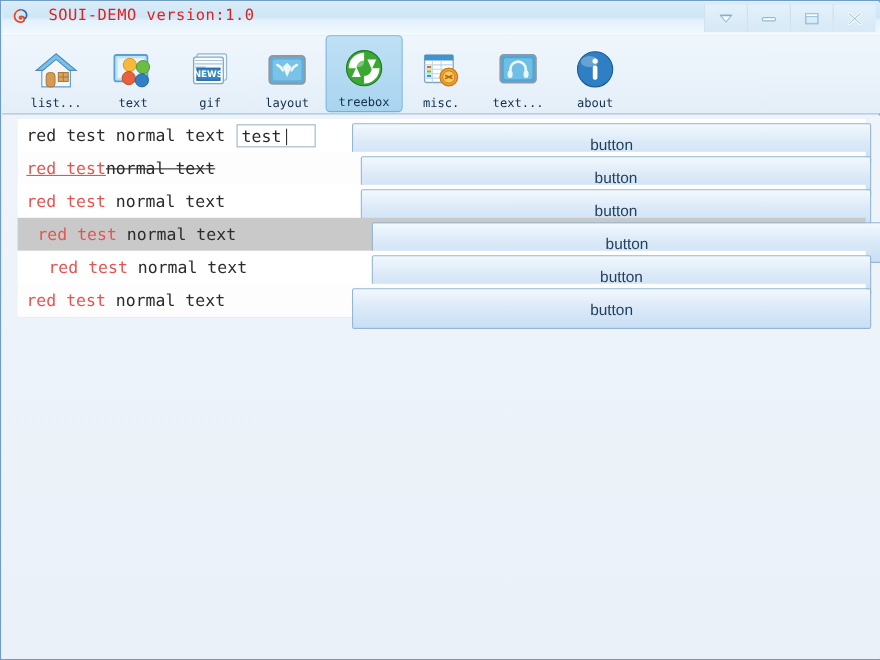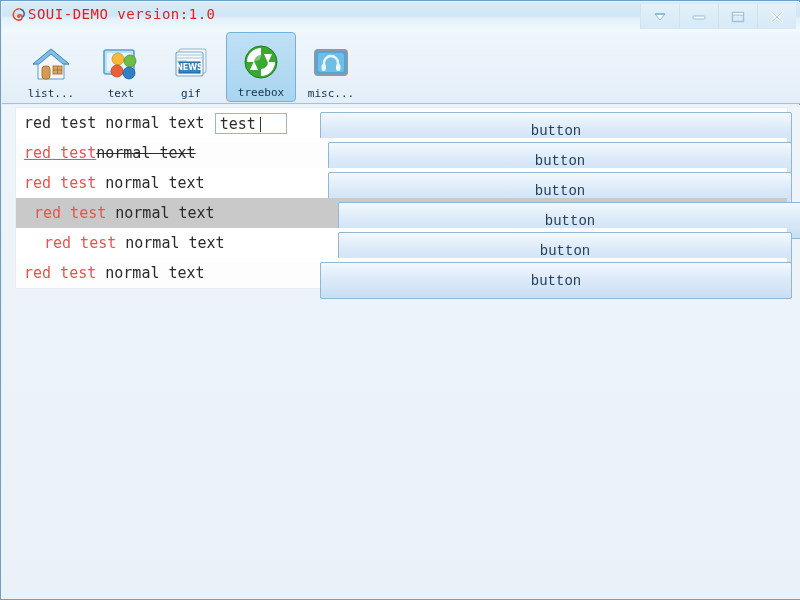--- a/index.html
+++ b/index.html
@@ -20,7 +20,7 @@
     background:linear-gradient(180deg,#d8ecf8 0%,#cfe6f6 45%,#e2f1fb 55%,#f3fafd 100%);
     border-bottom:1px solid #bcd8ea;
   }
-  .title-left{position:absolute;left:10px;top:5px;display:flex;align-items:center;gap:2px;}
+  .title-left{position:absolute;left:10px;top:5px;display:flex;align-items:center;gap:18px;}
   .app-logo{width:14px;height:14px;position:relative;flex:0 0 auto;}
   .title-text{
     color:#e02020;font-size:14px;letter-spacing:0.5px;line-height:14px;

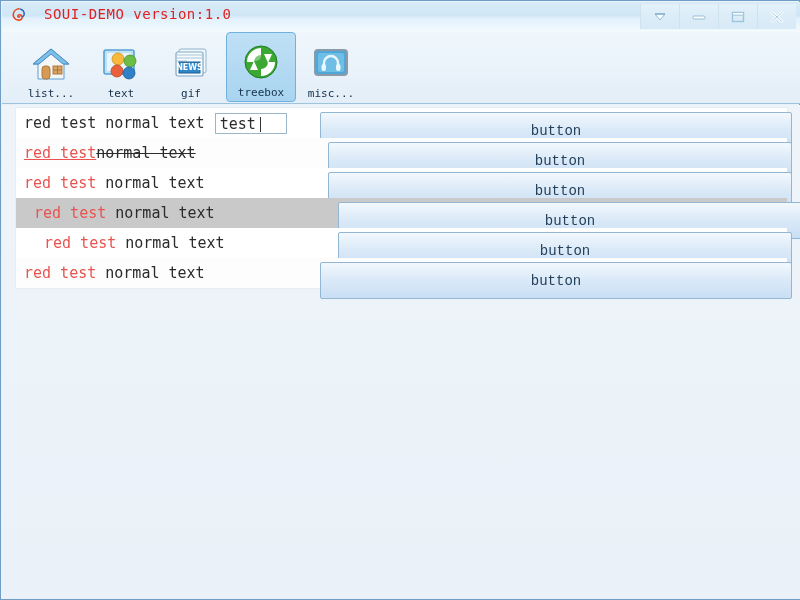--- a/index.html
+++ b/index.html
@@ -187,6 +187,17 @@
       <span class="tb-label">gif</span>
     </div>
 
+    <div class="tb-item">
+      <span class="tb-icon">
+        <svg width="42" height="42" viewBox="0 0 42 42">
+          <rect x="5" y="8" width="32" height="25" rx="3" fill="#5fb0de" stroke="#8b9aa6" stroke-width="2"></rect>
+          <rect x="8" y="11" width="26" height="19" rx="2" fill="#79c2e8"></rect>
+          <path d="M21 14 l4 4 -4 9 -4 -9z" fill="#eaf7fe"></path>
+          <path d="M12 16 q4 2 5 5 M30 16 q-4 2 -5 5" stroke="#eaf7fe" stroke-width="2.2" fill="none" stroke-linecap="round"></path>
+        </svg>
+      </span>
+      <span class="tb-label">layout</span>
+    </div>
 
     <div class="tb-item selected">
       <span class="tb-icon">

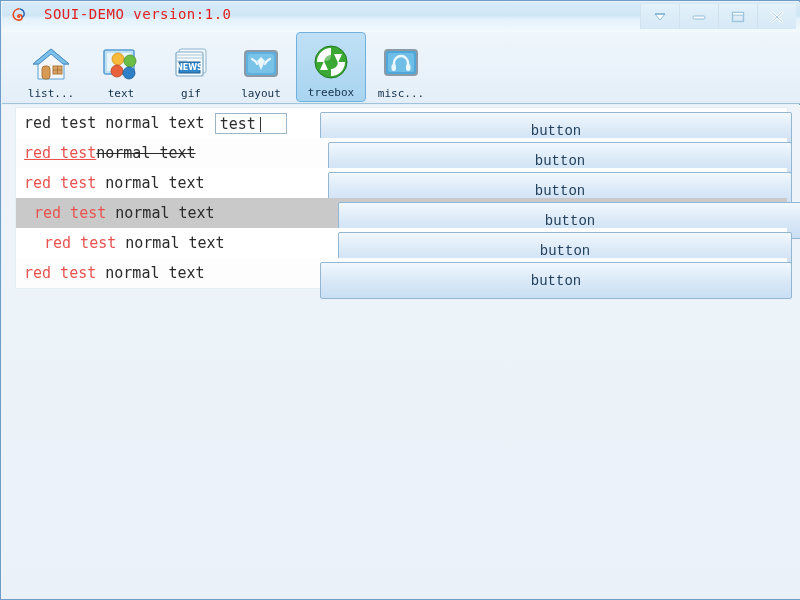--- a/index.html
+++ b/index.html
@@ -214,6 +214,23 @@
       <span class="tb-label">treebox</span>
     </div>
 
+    <div class="tb-item">
+      <span class="tb-icon">
+        <svg width="42" height="42" viewBox="0 0 42 42">
+          <rect x="6" y="7" width="26" height="25" rx="1.5" fill="#ffffff" stroke="#7aa8c4" stroke-width="1.2"></rect>
+          <rect x="6" y="7" width="26" height="5" fill="#3f93cf"></rect>
+          <path d="M6 16h26 M6 20h26 M6 24h26 M6 28h26" stroke="#bcd6e6" stroke-width="1"></path>
+          <path d="M13 12v20 M21 12v20" stroke="#bcd6e6" stroke-width="1"></path>
+          <rect x="8" y="17" width="4" height="2" fill="#e06a2e"></rect>
+          <rect x="8" y="21" width="4" height="2" fill="#6cbd45"></rect>
+          <rect x="8" y="25" width="4" height="2" fill="#3f93cf"></rect>
+          <circle cx="28" cy="27" r="8" fill="#f0a32e" stroke="#c97a11" stroke-width="1.2"></circle>
+          <circle cx="28" cy="27" r="5.6" fill="#f8c860" stroke="#c97a11" stroke-width="0.9"></circle>
+          <path d="M24.6 25.4 L31.4 28.6 M31.4 25.4 L24.6 28.6" stroke="#b06a0e" stroke-width="1.3"></path>
+        </svg>
+      </span>
+      <span class="tb-label">misc.</span>
+    </div>
 
     <div class="tb-item">
       <span class="tb-icon">

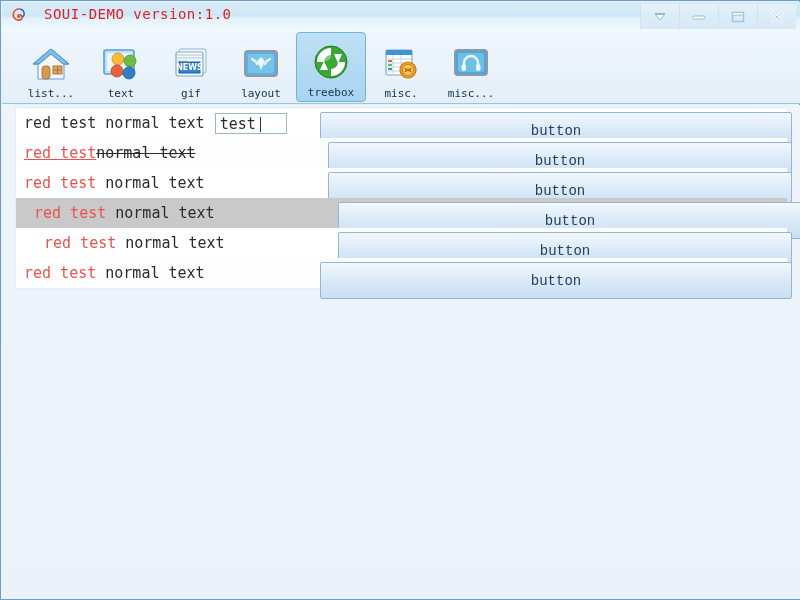--- a/index.html
+++ b/index.html
@@ -242,7 +242,7 @@
           <rect x="26" y="21" width="4.5" height="7" rx="2.2" fill="#eaf7fe"></rect>
         </svg>
       </span>
-      <span class="tb-label">misc...</span>
+      <span class="tb-label">text...</span>
     </div>
 
   </div>

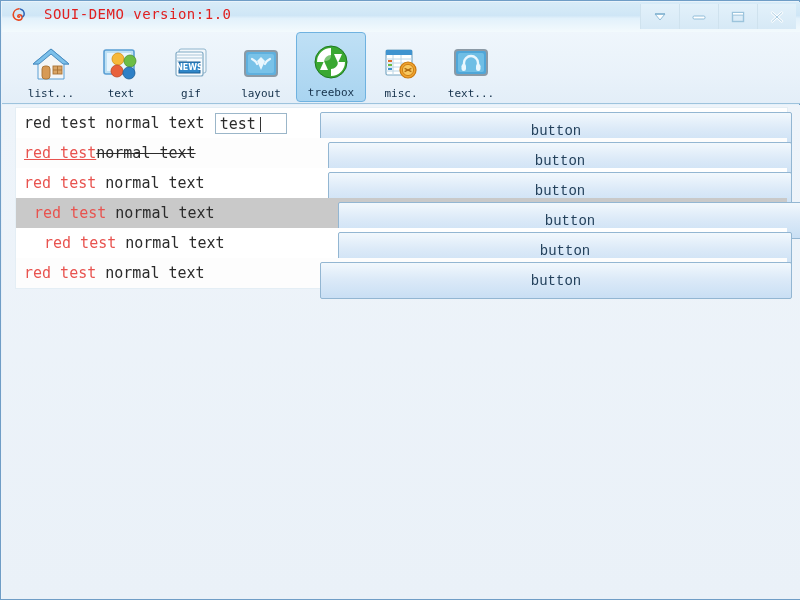--- a/index.html
+++ b/index.html
@@ -245,6 +245,17 @@
       <span class="tb-label">text...</span>
     </div>
 
+    <div class="tb-item">
+      <span class="tb-icon">
+        <svg width="42" height="42" viewBox="0 0 42 42">
+          <circle cx="21" cy="20" r="16" fill="#2f7fc4" stroke="#1b5a95" stroke-width="1"></circle>
+          <ellipse cx="16" cy="13" rx="8" ry="5" fill="#ffffff" opacity="0.28"></ellipse>
+          <circle cx="21" cy="12.5" r="2.4" fill="#ffffff"></circle>
+          <rect x="18.9" y="16.5" width="4.2" height="13" rx="1.8" fill="#ffffff"></rect>
+        </svg>
+      </span>
+      <span class="tb-label">about</span>
+    </div>
   </div>
 
   <div class="client">

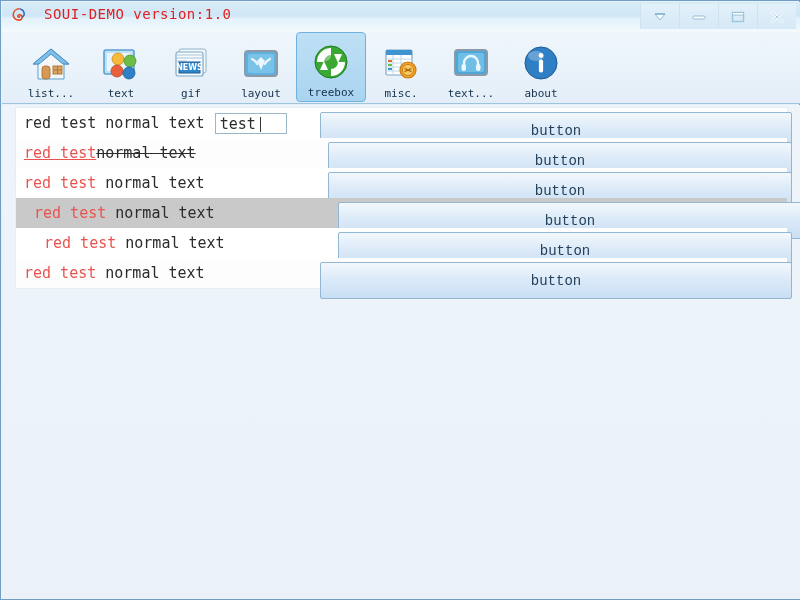--- a/index.html
+++ b/index.html
@@ -97,7 +97,7 @@
     border:1px solid #93b6d2;border-radius:2px;
     background:linear-gradient(180deg,#f2f8fd 0%,#dceaf8 45%,#c9dff4 100%);
     display:flex;align-items:center;justify-content:center;
-    font-family:Liberation Mono, monospace;
+    font-family:Liberation Sans, sans-serif;
     font-size:14px;color:#23415c;
   }
 </style>

